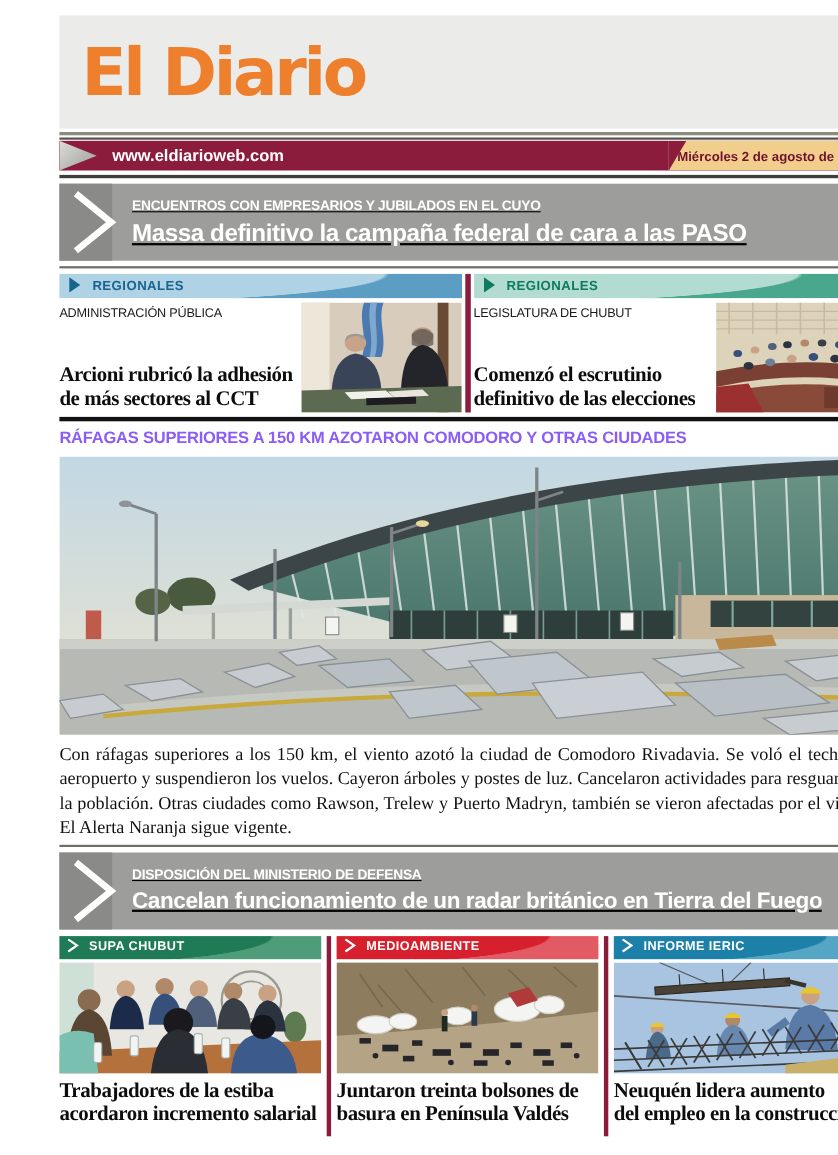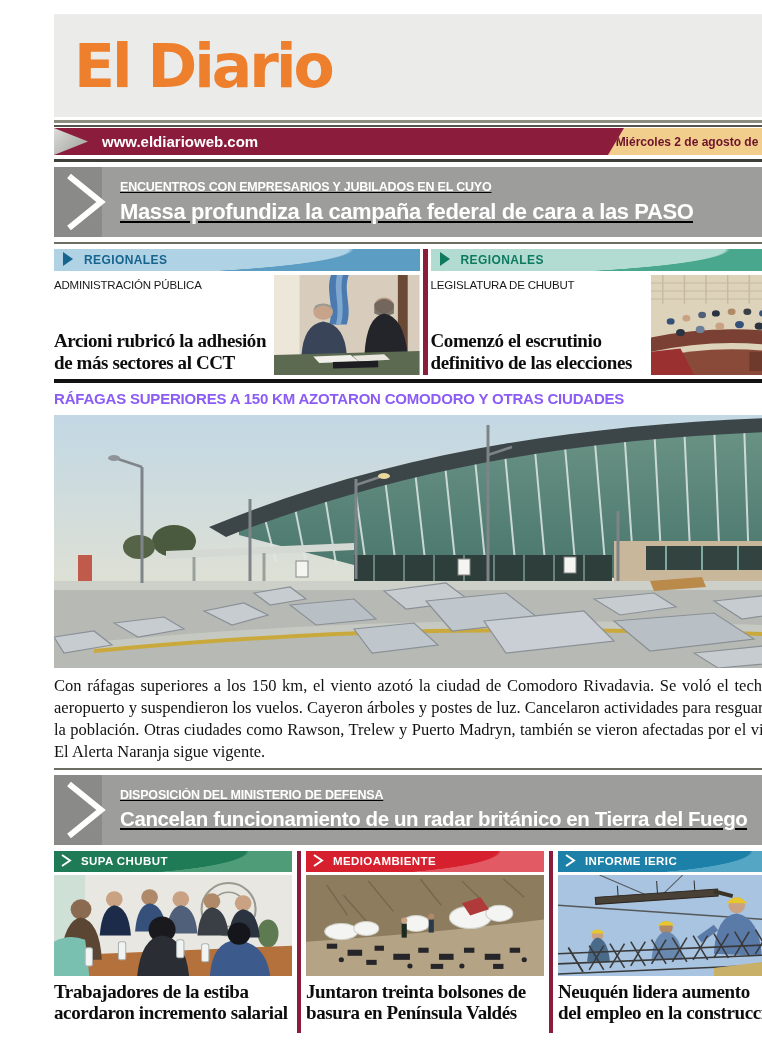--- a/index.html
+++ b/index.html
@@ -95,7 +95,7 @@
     </span>
     <div class="gban-text">
       <div class="gban-kicker">ENCUENTROS CON EMPRESARIOS Y JUBILADOS EN EL CUYO</div>
-      <div class="gban-head">Massa profundiza la campaña federal de cara a las PASO</div>
+      <div class="gban-head">Massa definitivo la campaña federal de cara a las PASO</div>
     </div>
   </div>
   <div class="thin-rule"></div>

